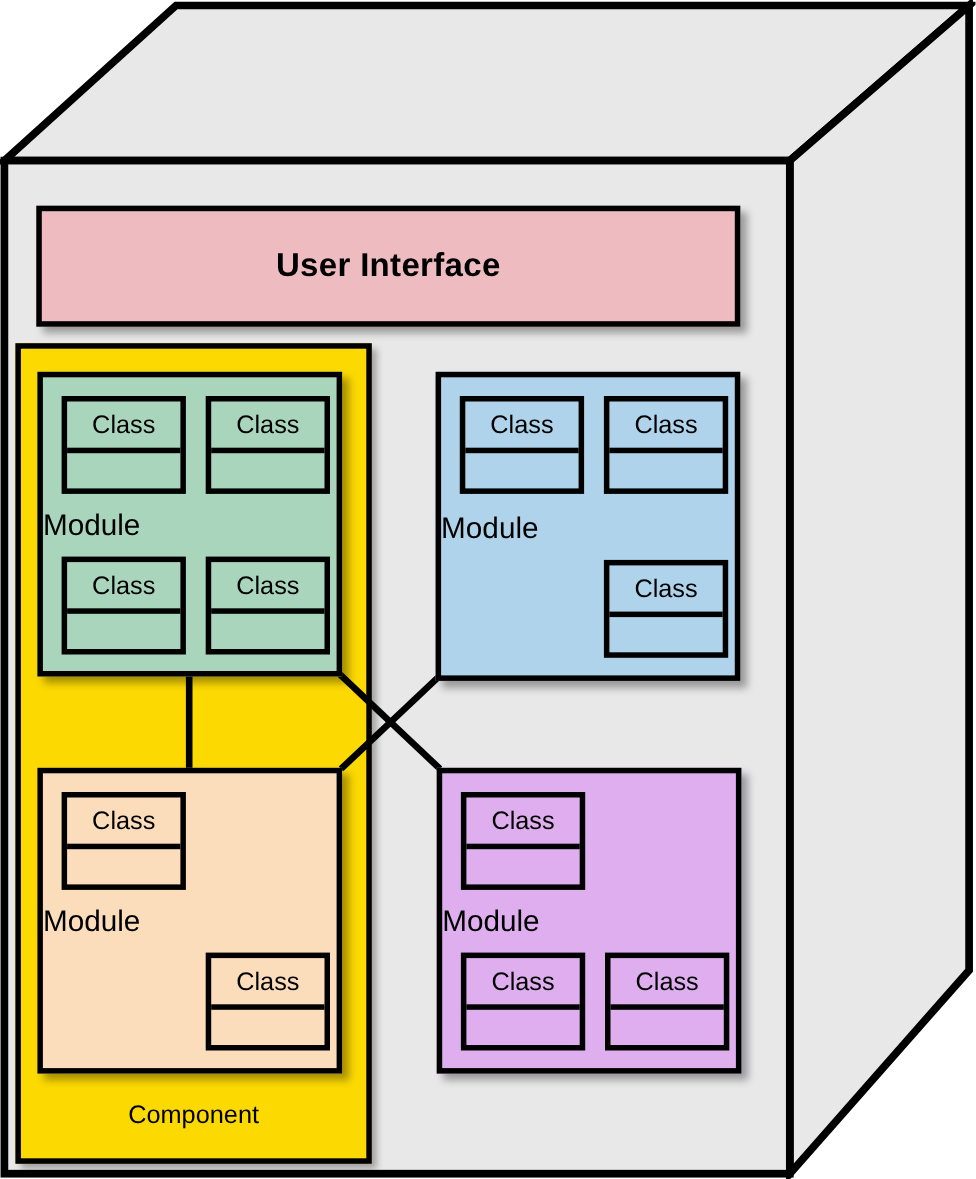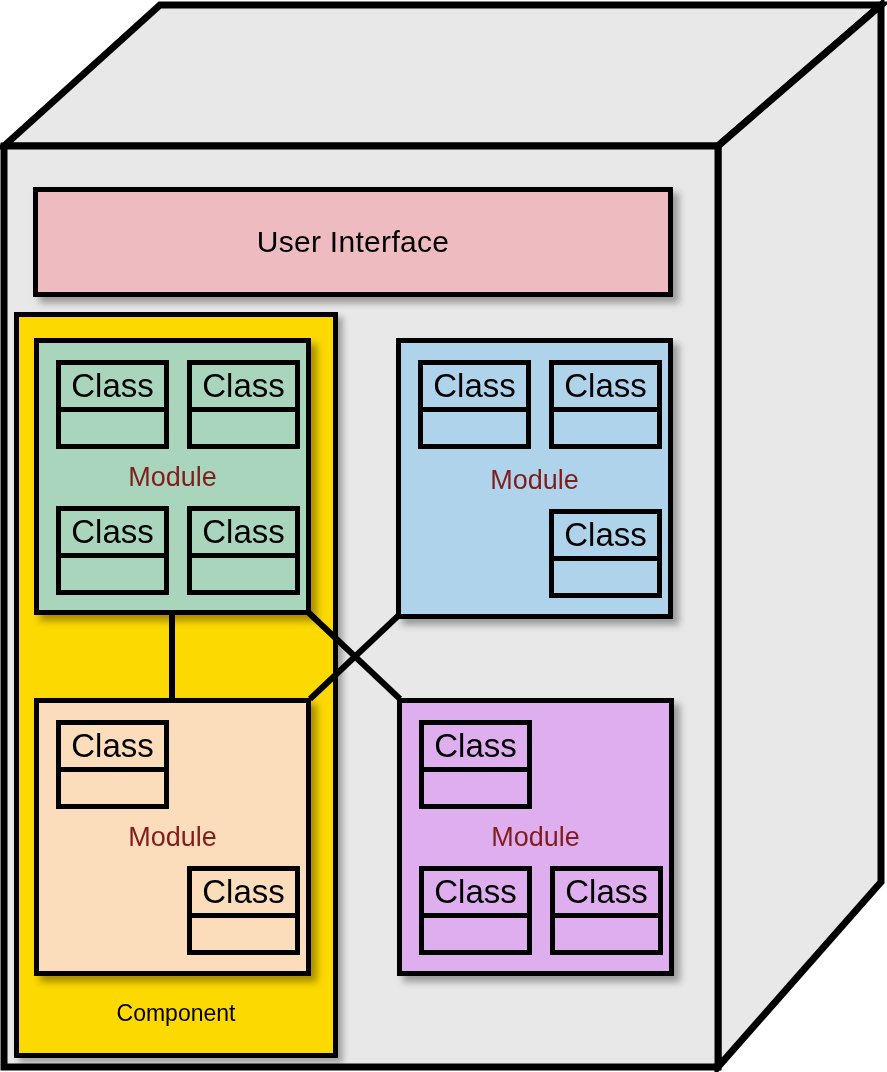--- a/index.html
+++ b/index.html
@@ -69,7 +69,7 @@
   }
   #ui-bar .ui-text {
     font-size: 30px;
-    font-weight: normal;
+    font-weight: bold;
     color: #000;
     letter-spacing: 0.3px;
   }

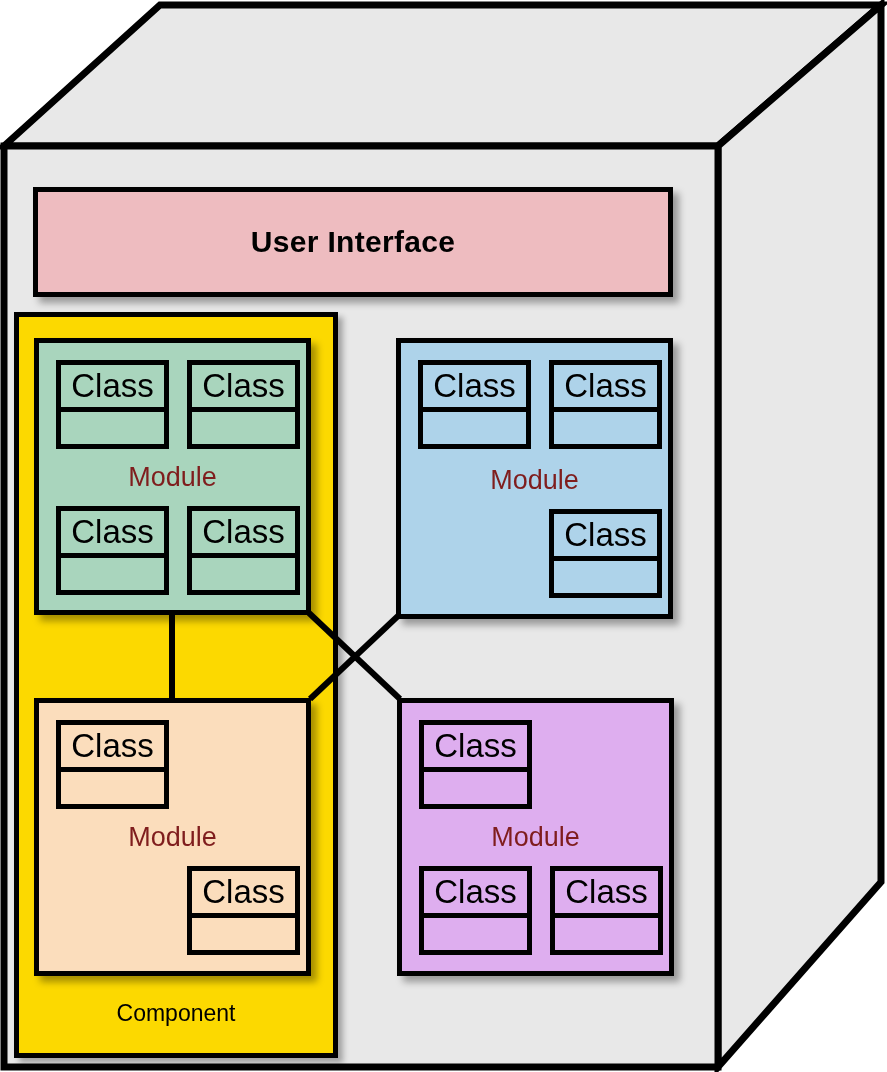--- a/index.html
+++ b/index.html
@@ -102,7 +102,7 @@
     flex: 0 0 47px;
     border-bottom: 5px solid #000000;
     display: flex; align-items: center; justify-content: center;
-    font-size: 33px;
+    font-size: 23px;
     color: #000;
     box-sizing: border-box;
   }

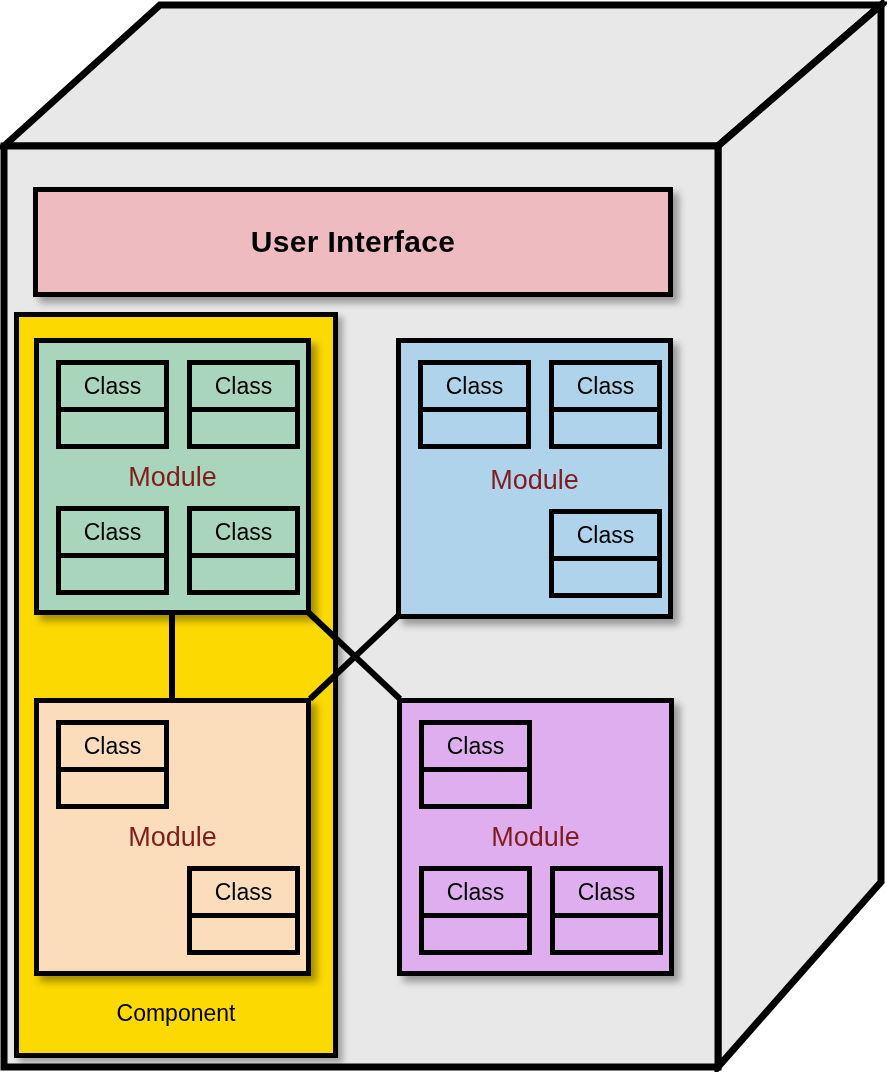--- a/index.html
+++ b/index.html
@@ -84,9 +84,9 @@
   .module-label {
     position: absolute;
     left: 0; width: 100%;
-    text-align: center;
+    text-align: left;
     font-size: 27px;
-    color: #7f1d1d;
+    color: #000000;
     pointer-events: none;
   }
 

